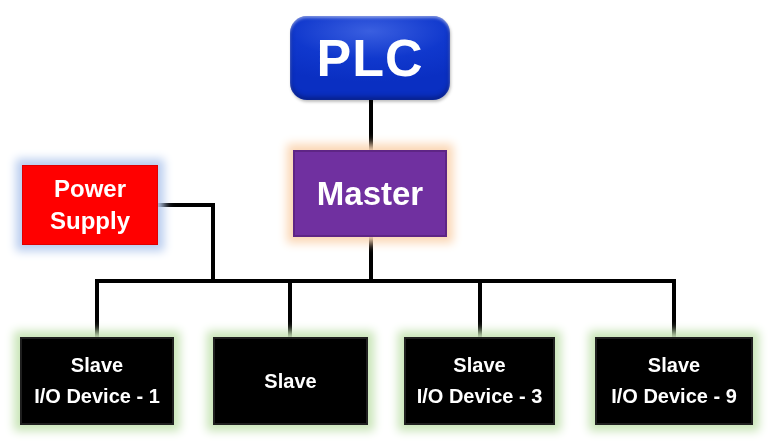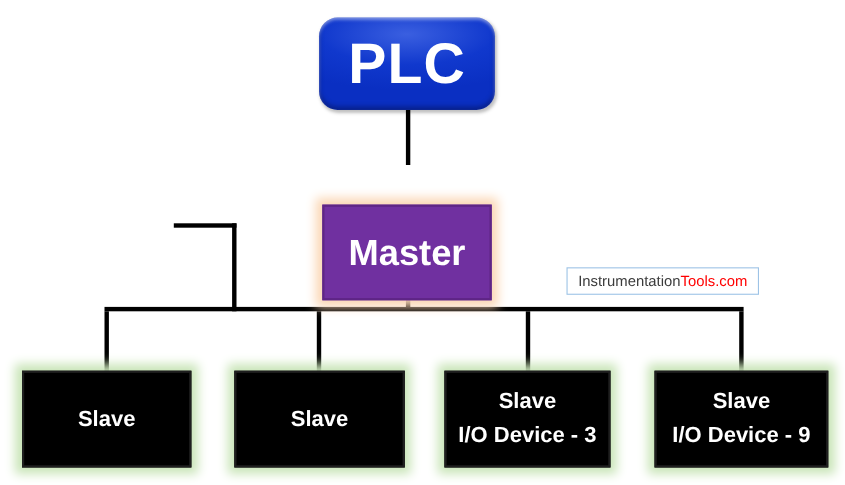--- a/index.html
+++ b/index.html
@@ -114,6 +114,10 @@
     <span>Master</span>
   </div>
 
+  <div class="node power">
+    <span>Power</span>
+    <span>Supply</span>
+  </div>
 
   <div class="node slave slave-1">
     <span>Slave</span>

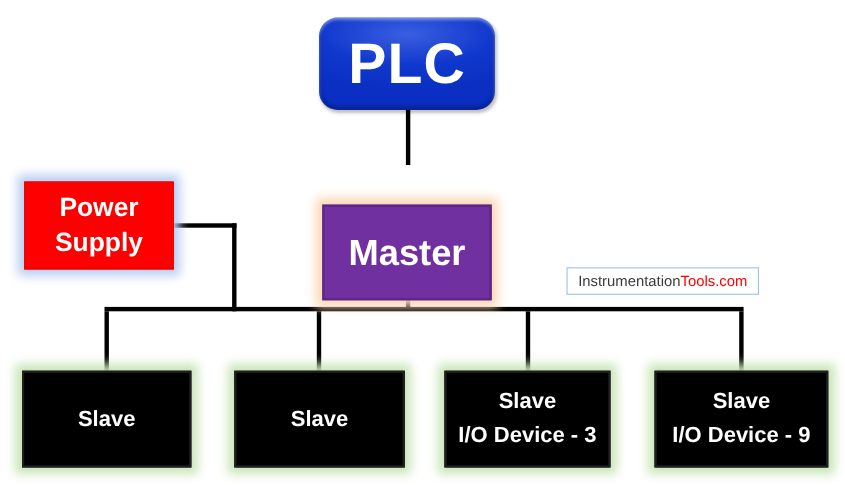--- a/index.html
+++ b/index.html
@@ -50,7 +50,6 @@
     border: 2px solid #5e2585;
     box-shadow: 0 0 9px 6px #fbd7b5;
     font-size: 33px;
-    margin-top: 36px;
   }
 
   .power {

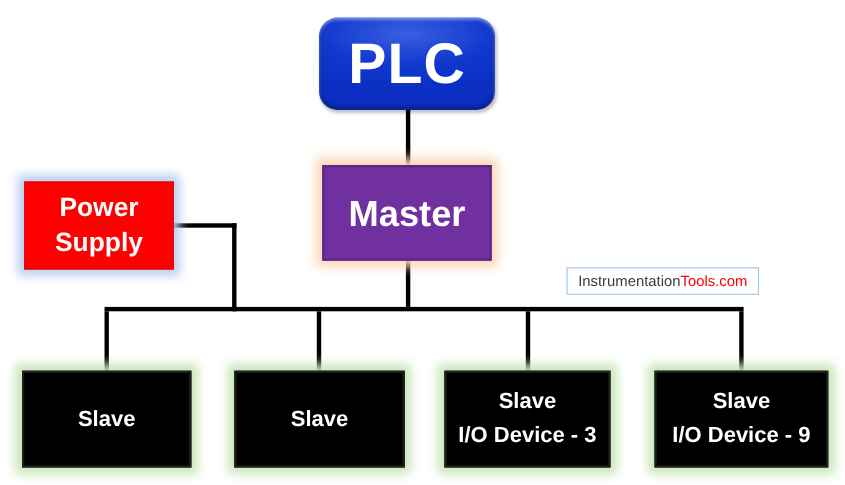--- a/index.html
+++ b/index.html
@@ -136,10 +136,6 @@
     <span>I/O Device - 9</span>
   </div>
 
-  <div class="watermark">
-    <span class="wm-main">Instrumentation</span>
-      <span class="wm-accent">Tools.com</span>
-  </div>
 
 </div>
 

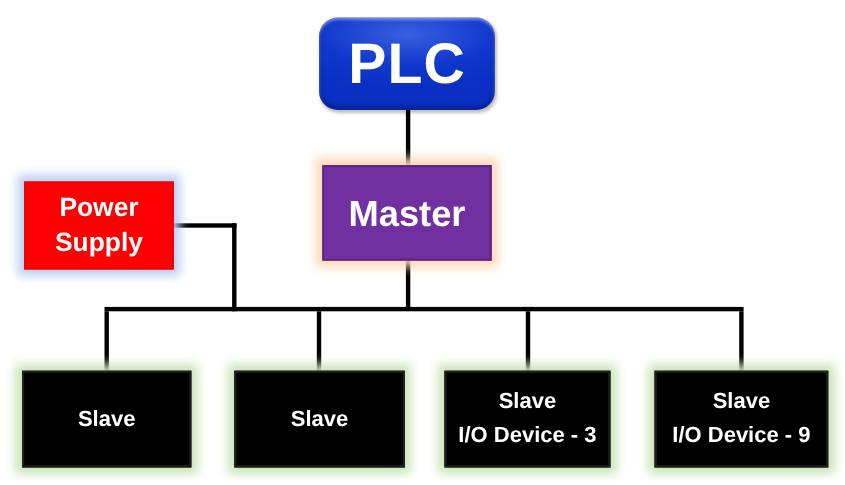--- a/index.html
+++ b/index.html
@@ -120,6 +120,7 @@
 
   <div class="node slave slave-1">
     <span>Slave</span>
+    <span>I/O Device - 1</span>
   </div>
 
   <div class="node slave slave-2">

